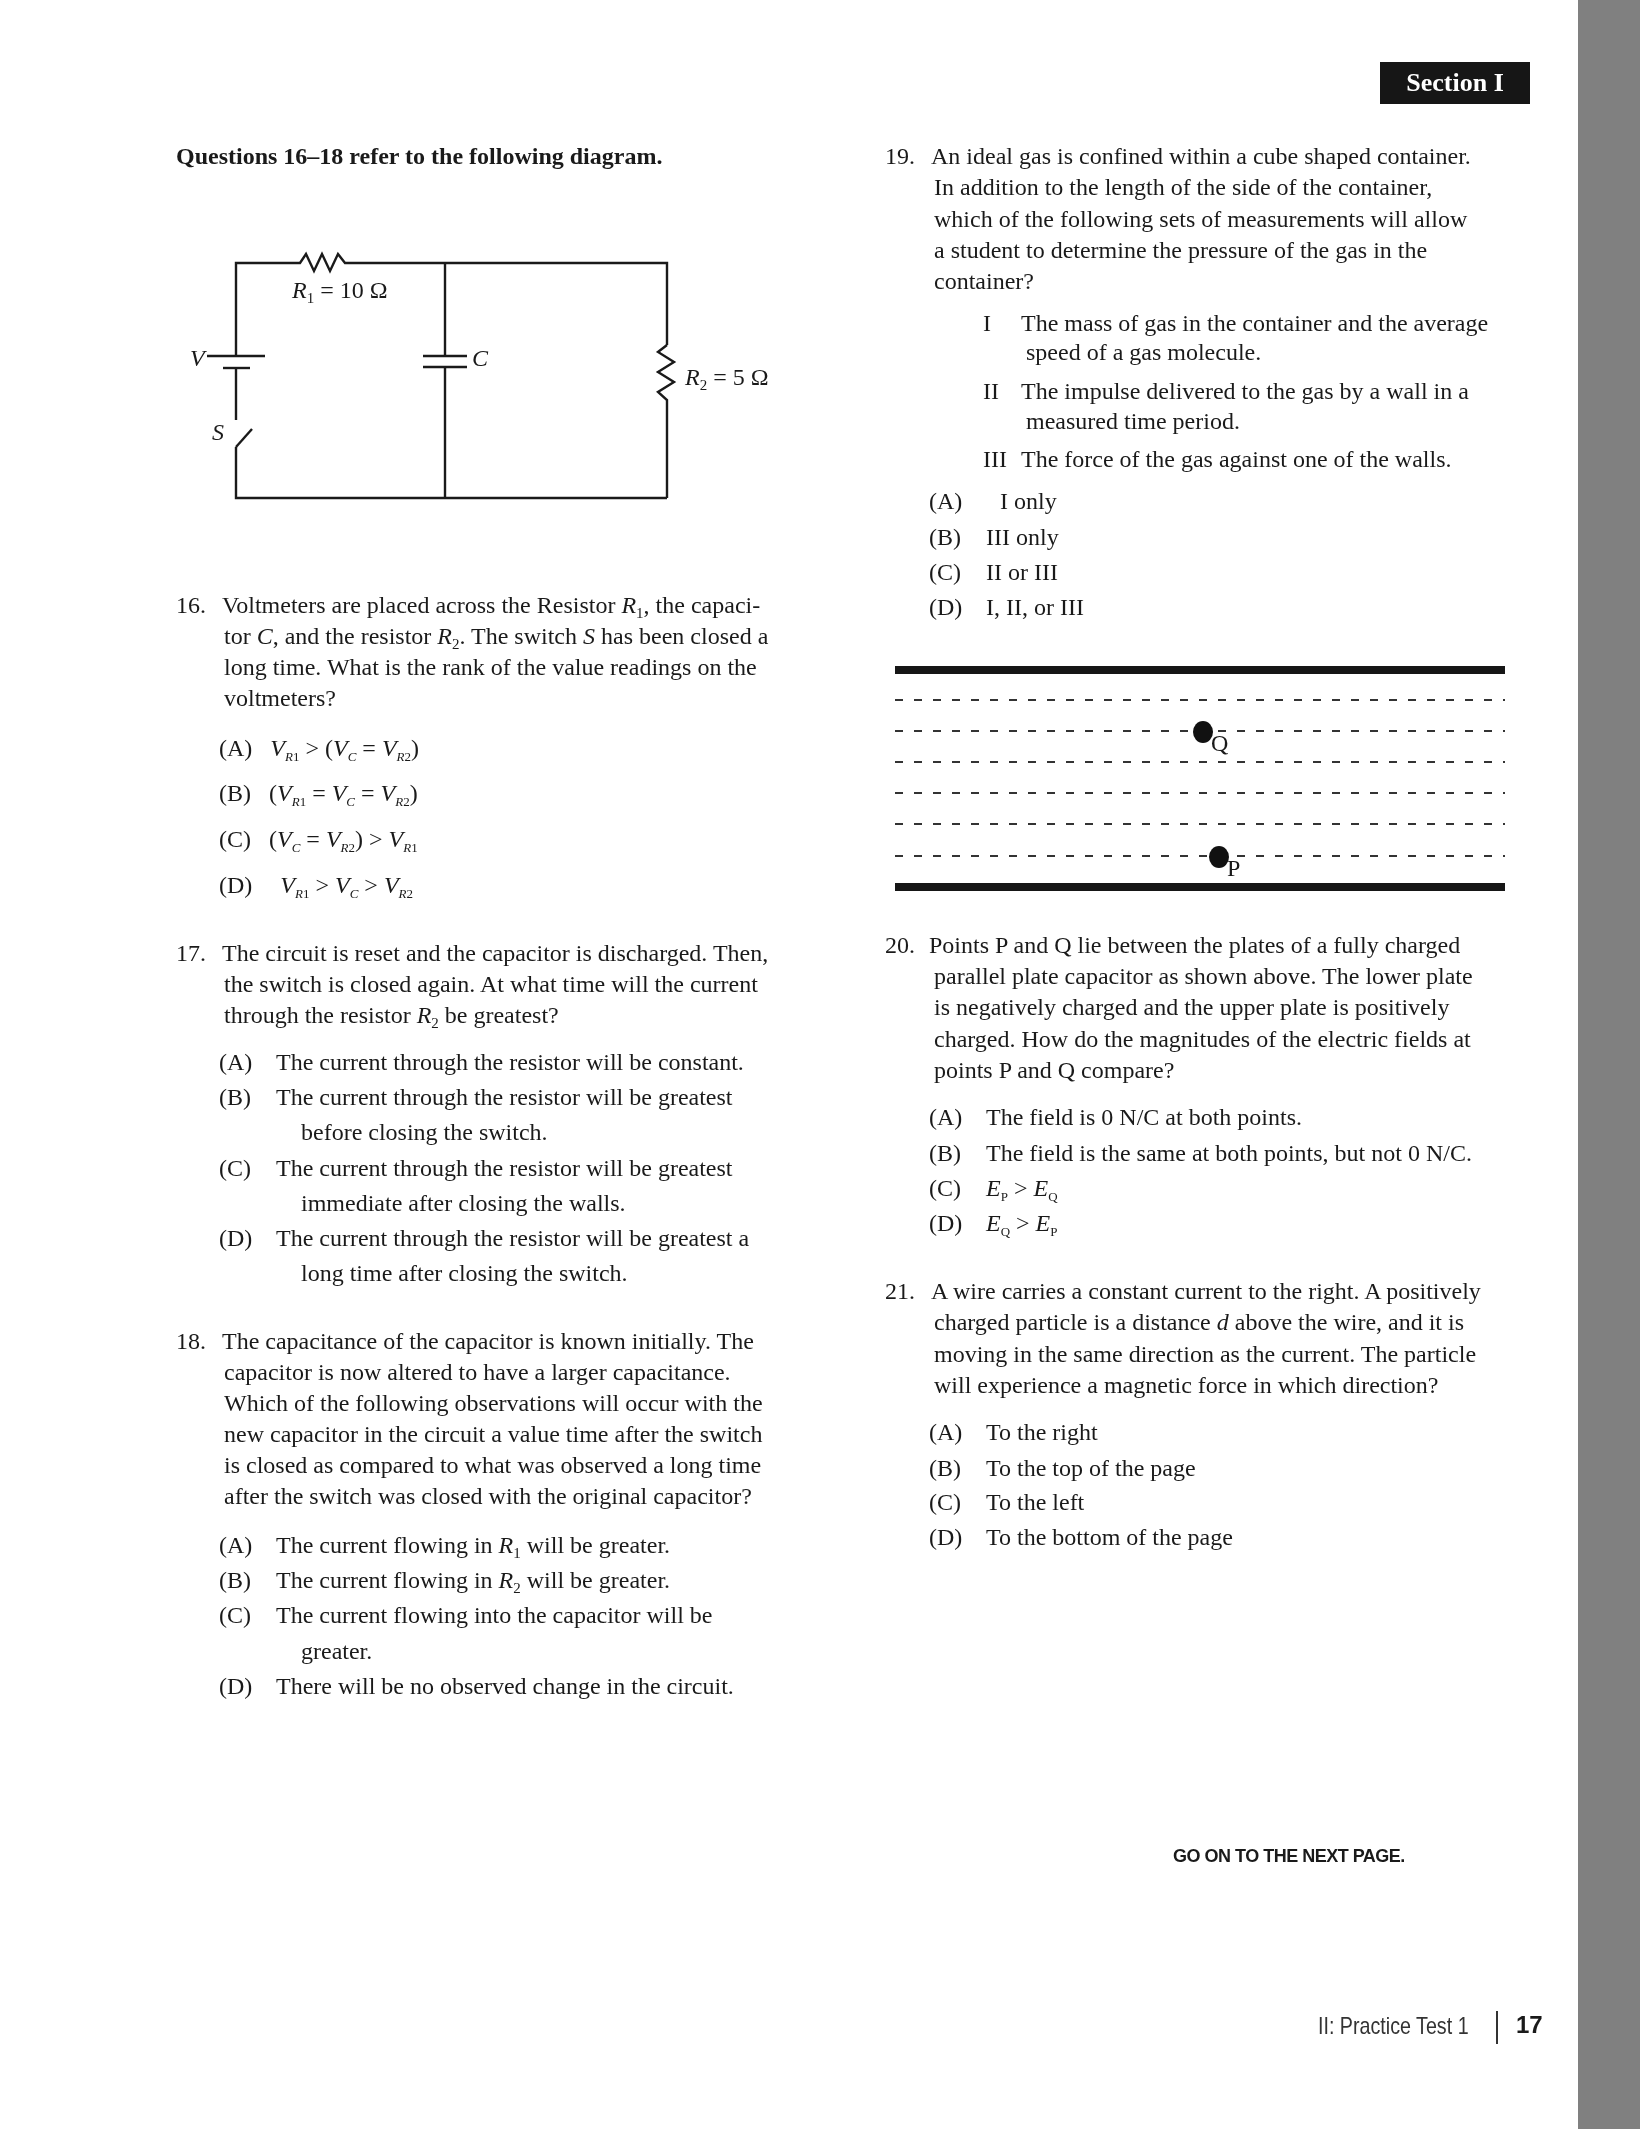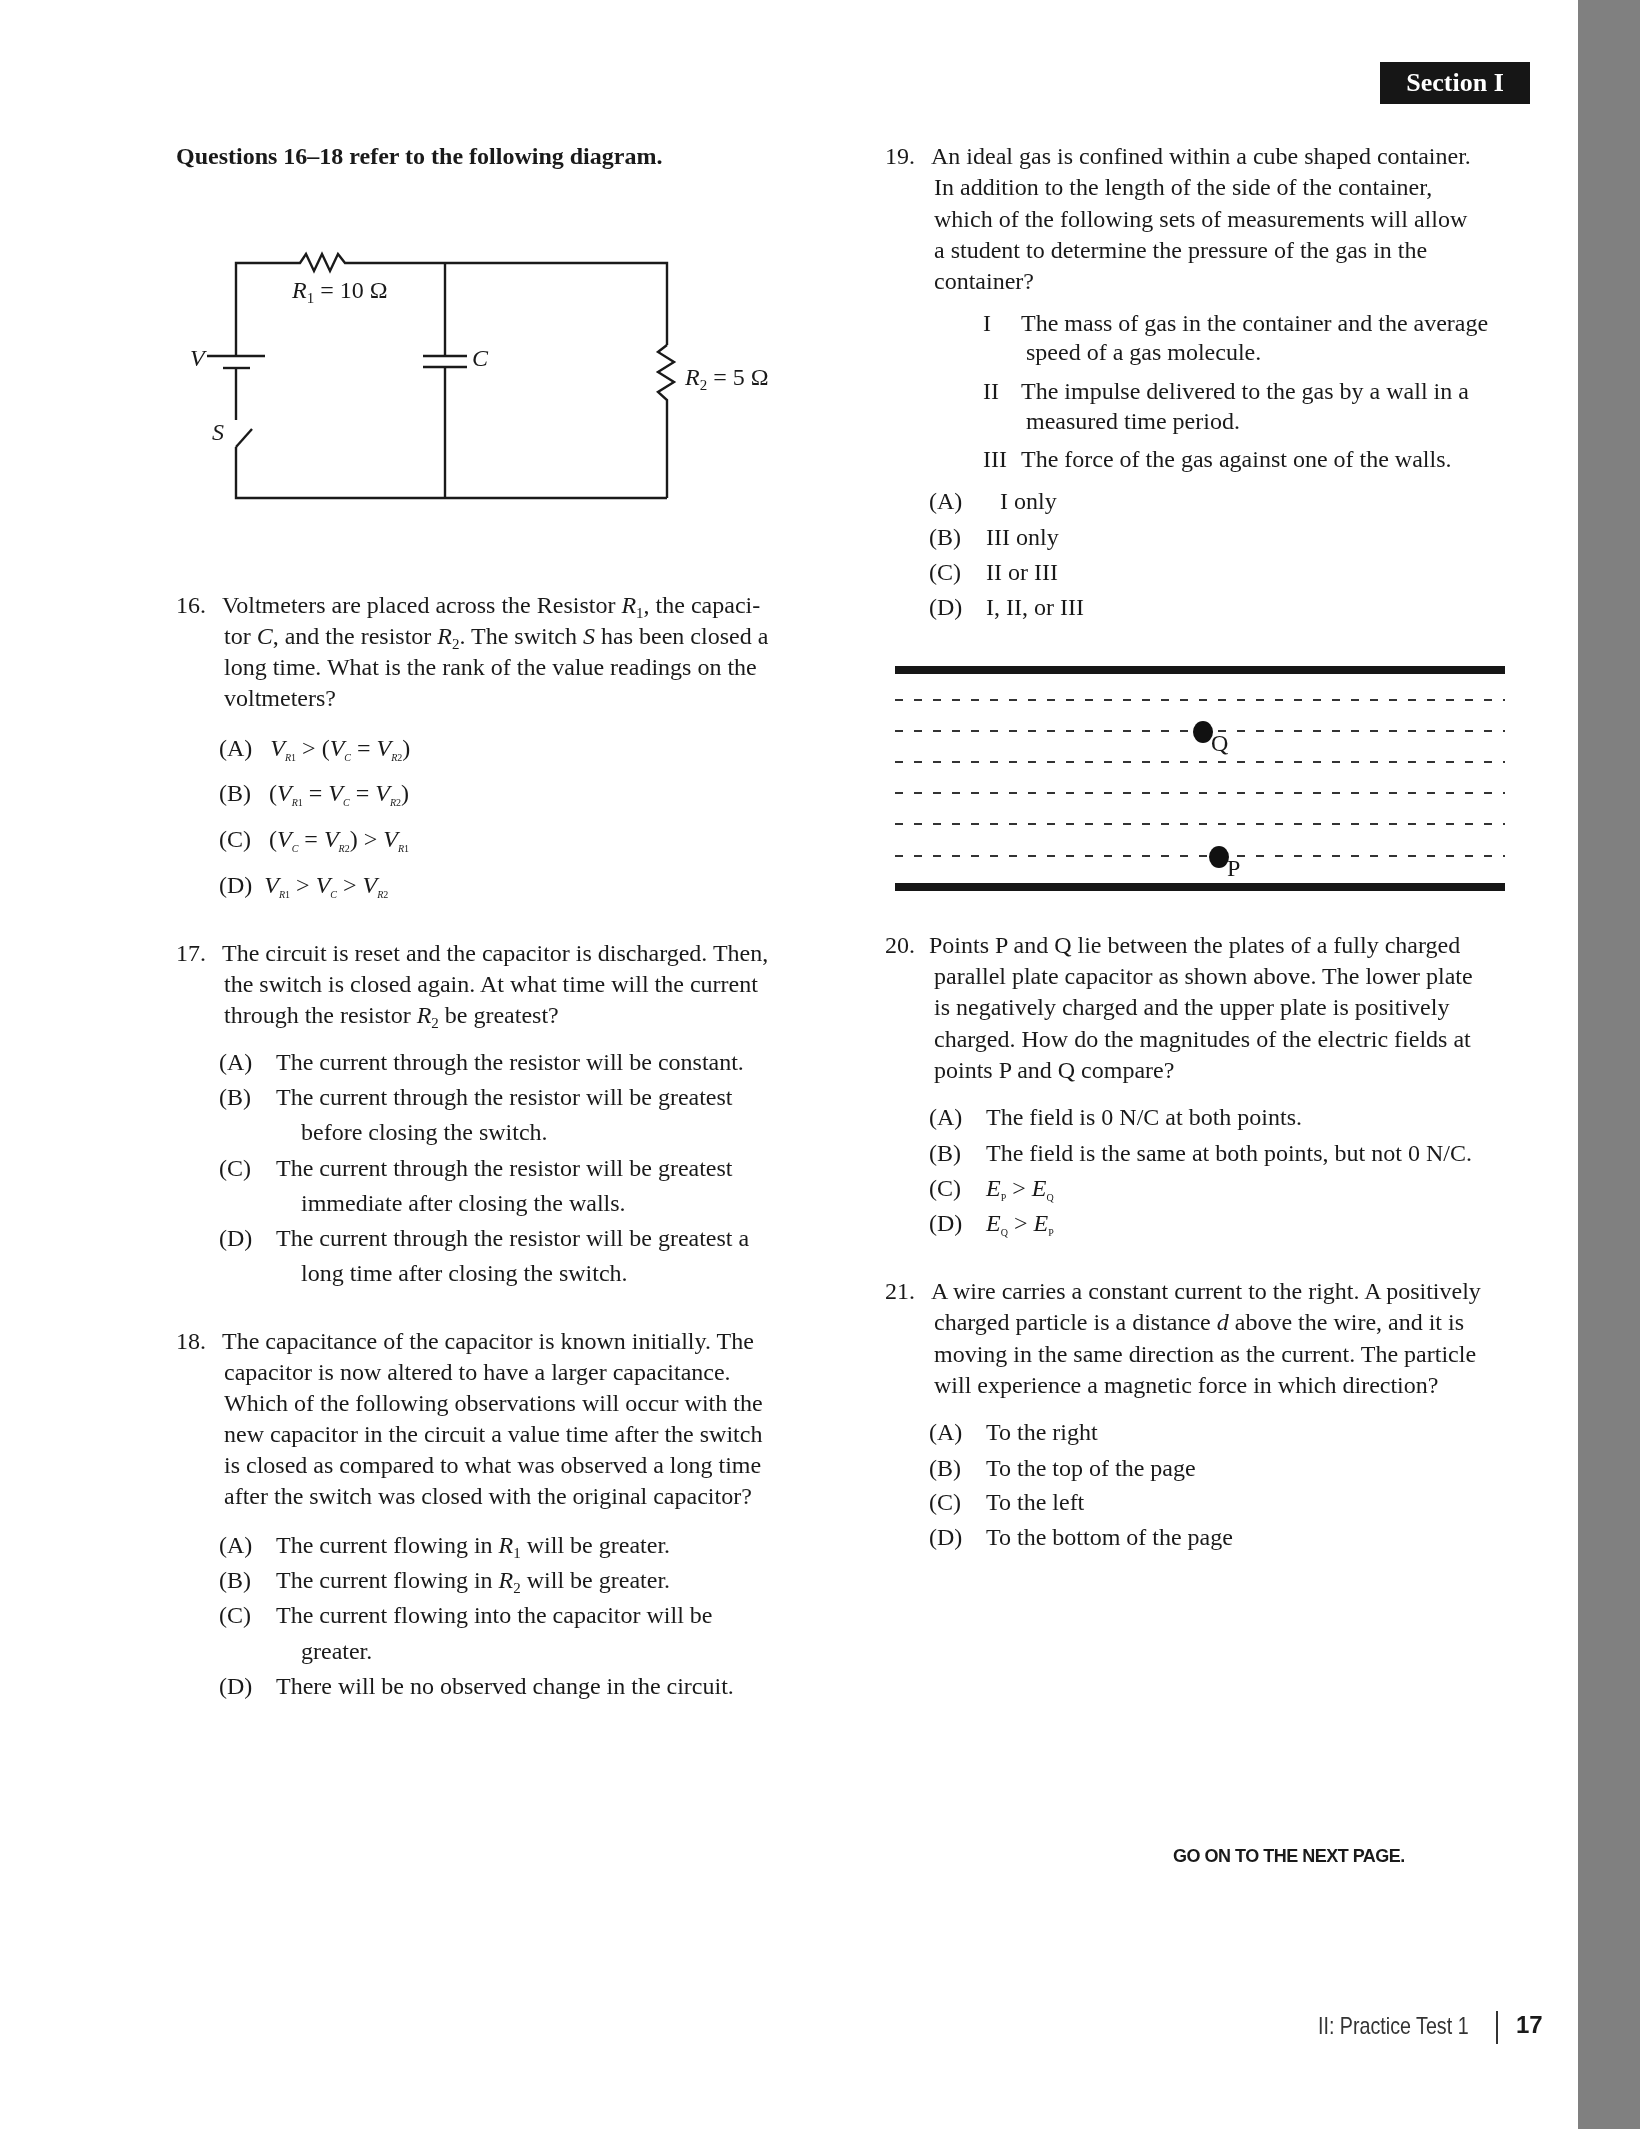--- a/index.html
+++ b/index.html
@@ -13,7 +13,7 @@
   .bold { font-weight:bold; }
   .i { font-style:italic; }
   sub { font-size:15px; vertical-align:-5px; line-height:0; }
-  sub.s { font-size:10px; }
+  sub.s { font-size:13px; }
   .go { position:absolute; left:1173px; top:1846px; font-family:"Liberation Sans", sans-serif;
         font-weight:bold; font-size:18px; letter-spacing:-0.5px; color:#1a1a1a; white-space:nowrap; }
   .footer-label { position:absolute; left:1318px; top:2012px; font-family:"Liberation Sans", sans-serif;

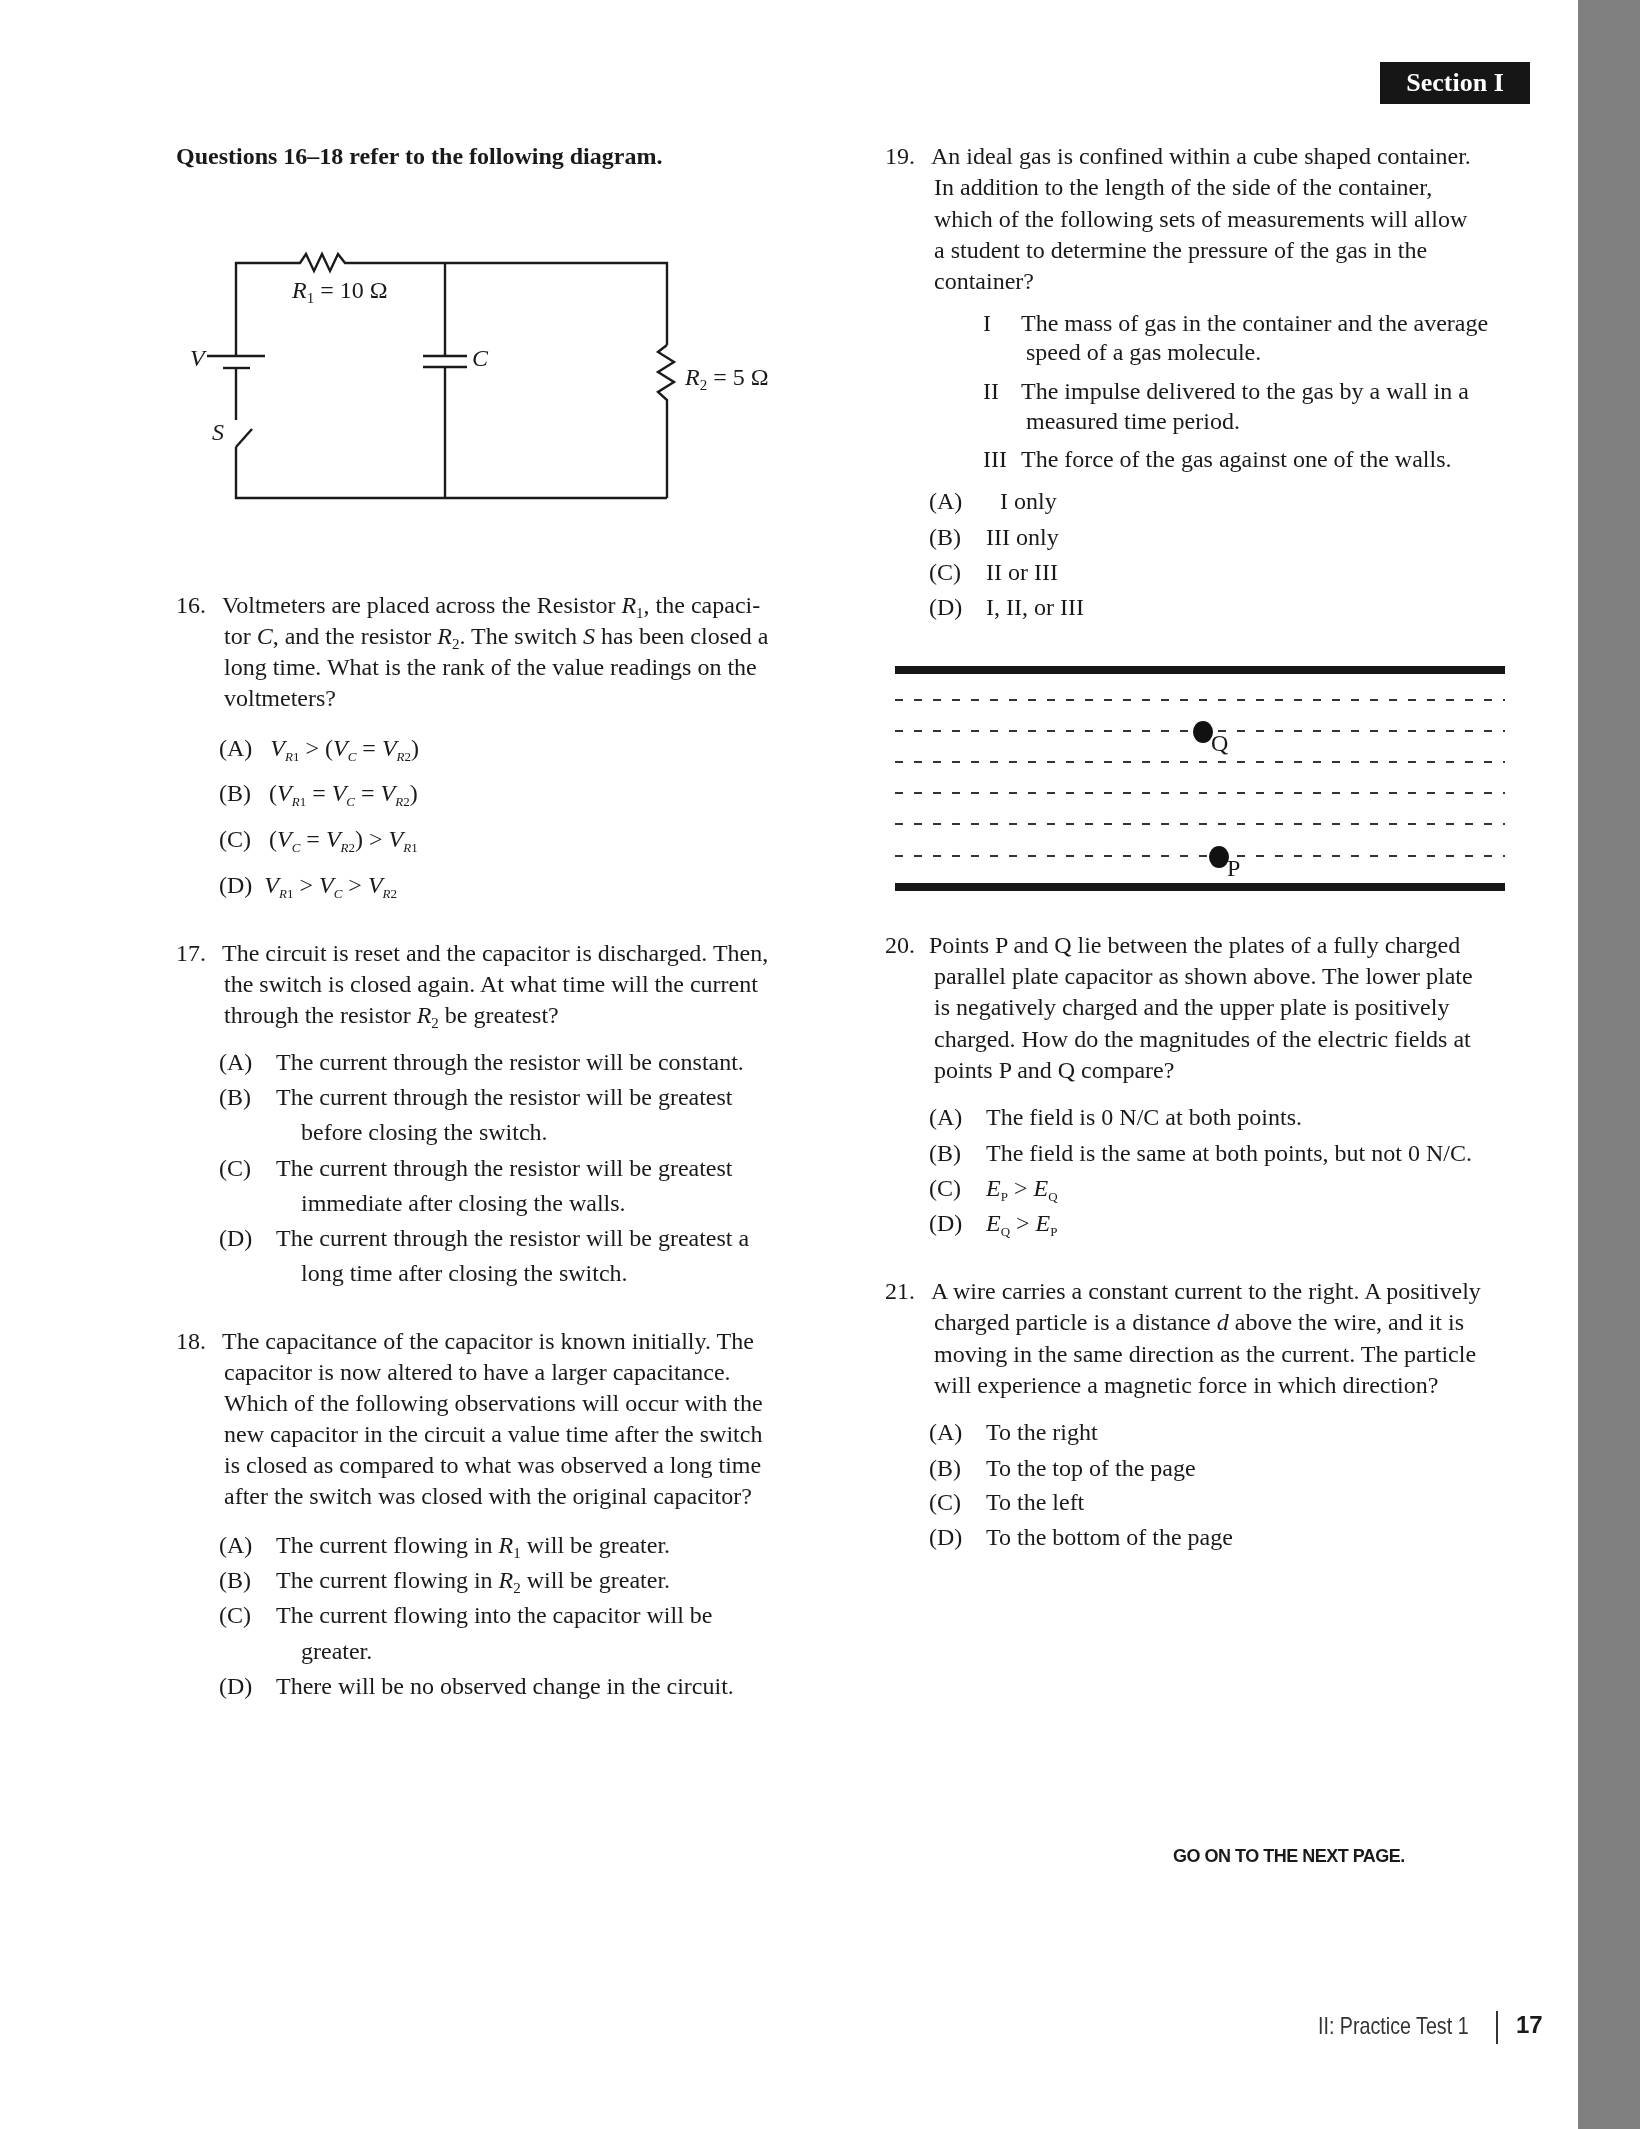--- a/index.html
+++ b/index.html
@@ -70,7 +70,7 @@
   <div class="t" style="left:219px;top:733px;"><span>(A)</span><span style="margin-left:18px"><span class="i">V</span><sub class="s"><span class="i">R</span><span>1</span></sub><span> &gt; </span><span>(</span><span class="i">V</span><sub class="s i">C</sub><span> = </span><span class="i">V</span><sub class="s"><span class="i">R</span><span>2</span></sub><span>)</span></span></div>
   <div class="t" style="left:219px;top:778px;"><span>(B)</span><span style="margin-left:18px"><span>(</span><span class="i">V</span><sub class="s"><span class="i">R</span><span>1</span></sub><span> = </span><span class="i">V</span><sub class="s i">C</sub><span> = </span><span class="i">V</span><sub class="s"><span class="i">R</span><span>2</span></sub><span>)</span></span></div>
   <div class="t" style="left:219px;top:824px;"><span>(C)</span><span style="margin-left:18px"><span>(</span><span class="i">V</span><sub class="s i">C</sub><span> = </span><span class="i">V</span><sub class="s"><span class="i">R</span><span>2</span></sub><span>)</span><span> &gt; </span><span class="i">V</span><sub class="s"><span class="i">R</span><span>1</span></sub></span></div>
-  <div class="t" style="left:219px;top:870px;"><span>(D)</span><span style="margin-left:12px"><span class="i">V</span><sub class="s"><span class="i">R</span><span>1</span></sub><span> &gt; </span><span class="i">V</span><sub class="s i">C</sub><span> &gt; </span><span class="i">V</span><sub class="s"><span class="i">R</span><span>2</span></sub></span></div>
+  <div class="t" style="left:219px;top:870px;"><span>(D)</span><span style="margin-left:28px"><span class="i">V</span><sub class="s"><span class="i">R</span><span>1</span></sub><span> &gt; </span><span class="i">V</span><sub class="s i">C</sub><span> &gt; </span><span class="i">V</span><sub class="s"><span class="i">R</span><span>2</span></sub></span></div>
 </div>
 
 <div>

